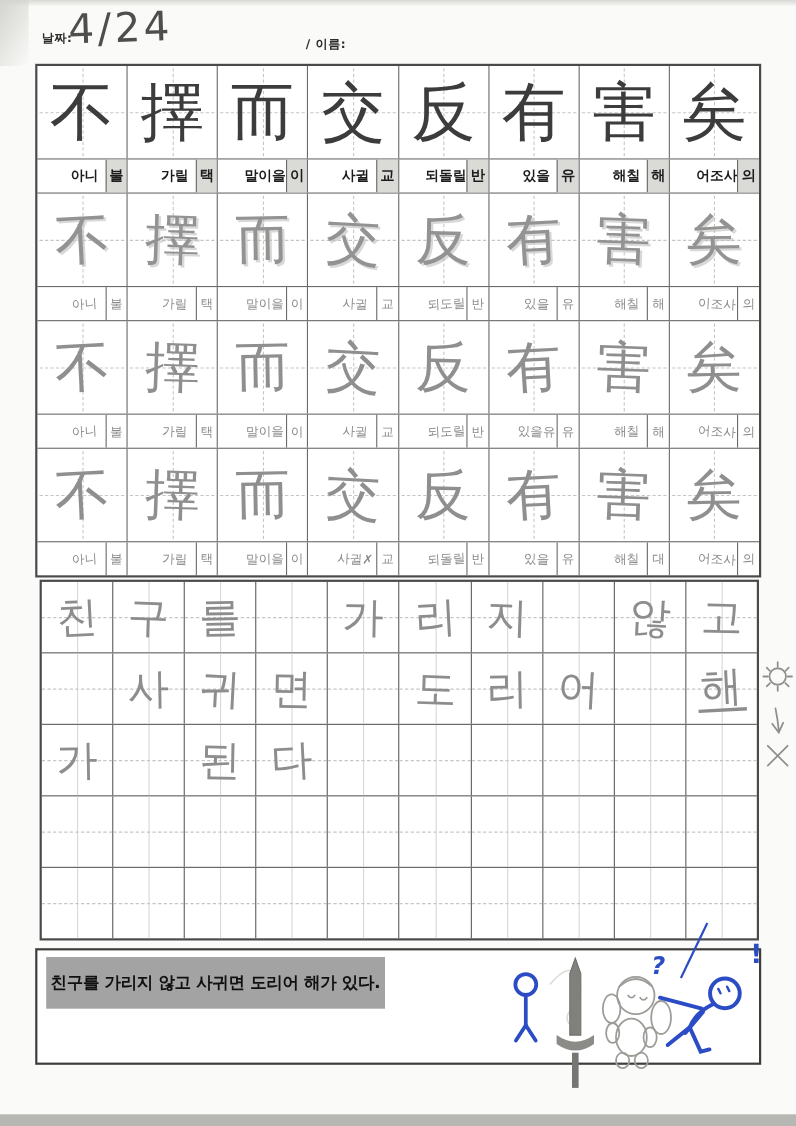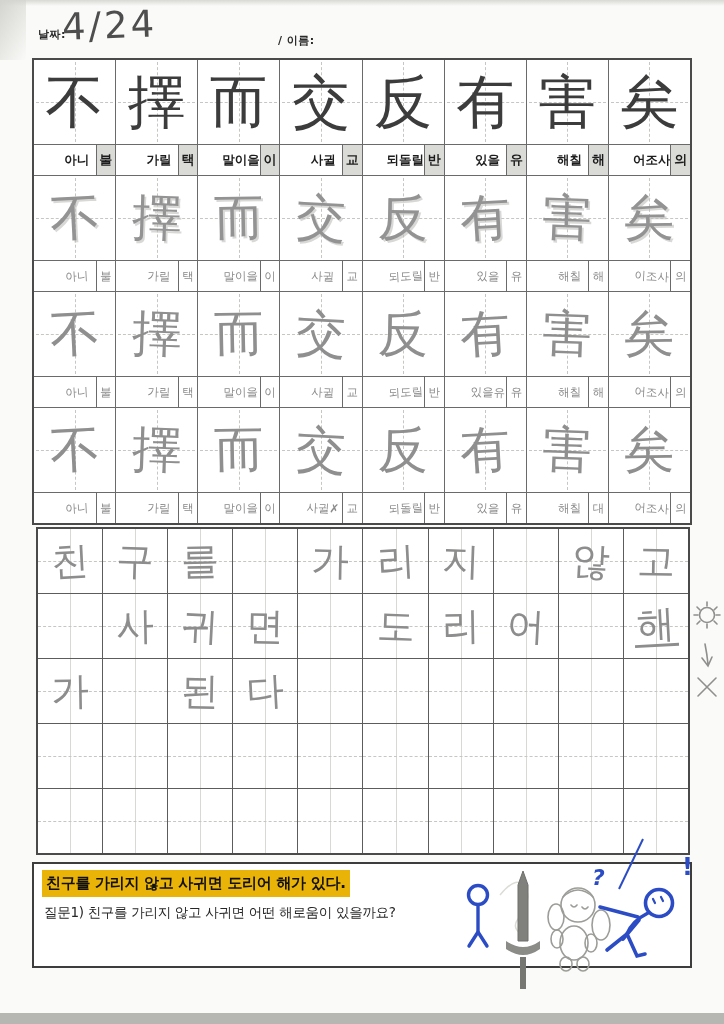--- a/index.html
+++ b/index.html
@@ -78,8 +78,8 @@
   }
   .bbox-title{
     position:absolute;left:8px;top:6px;display:inline-block;
-    background:#eab308;color:#101010;font-weight:bold;font-size:15px;
-    padding:4px 4px;letter-spacing:-0.3px;white-space:nowrap;
+    background:#a3a3a3;color:#101010;font-weight:bold;font-size:15px;
+    padding:14px 4px;letter-spacing:-0.3px;white-space:nowrap;
   }
   .bbox-q{position:absolute;left:10px;font-size:13.5px;color:#262626;letter-spacing:-0.3px;white-space:nowrap;}
   .bbox-q1{top:40px;}

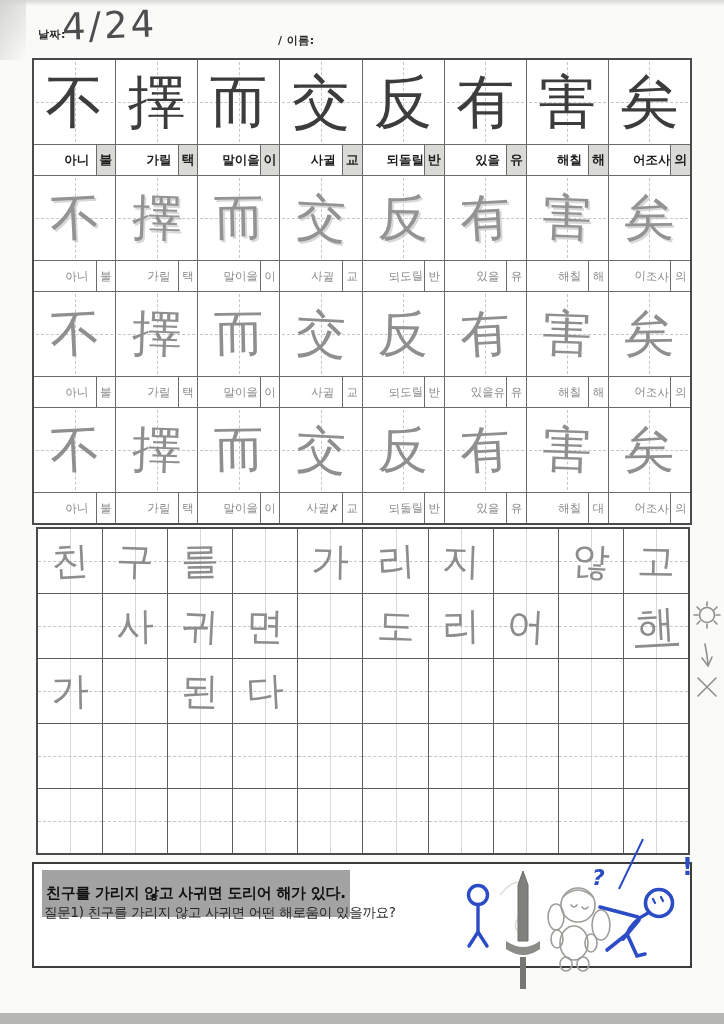--- a/index.html
+++ b/index.html
@@ -451,7 +451,6 @@
 
 <div class="bottom-box">
   <span class="bbox-title">친구를 가리지 않고 사귀면 도리어 해가 있다.</span>
-  <span class="bbox-q bbox-q1">질문1) 친구를 가리지 않고 사귀면 어떤 해로움이 있을까요?</span>
 </div>
 
 <svg class="doodles" viewBox="0 0 294 185">

